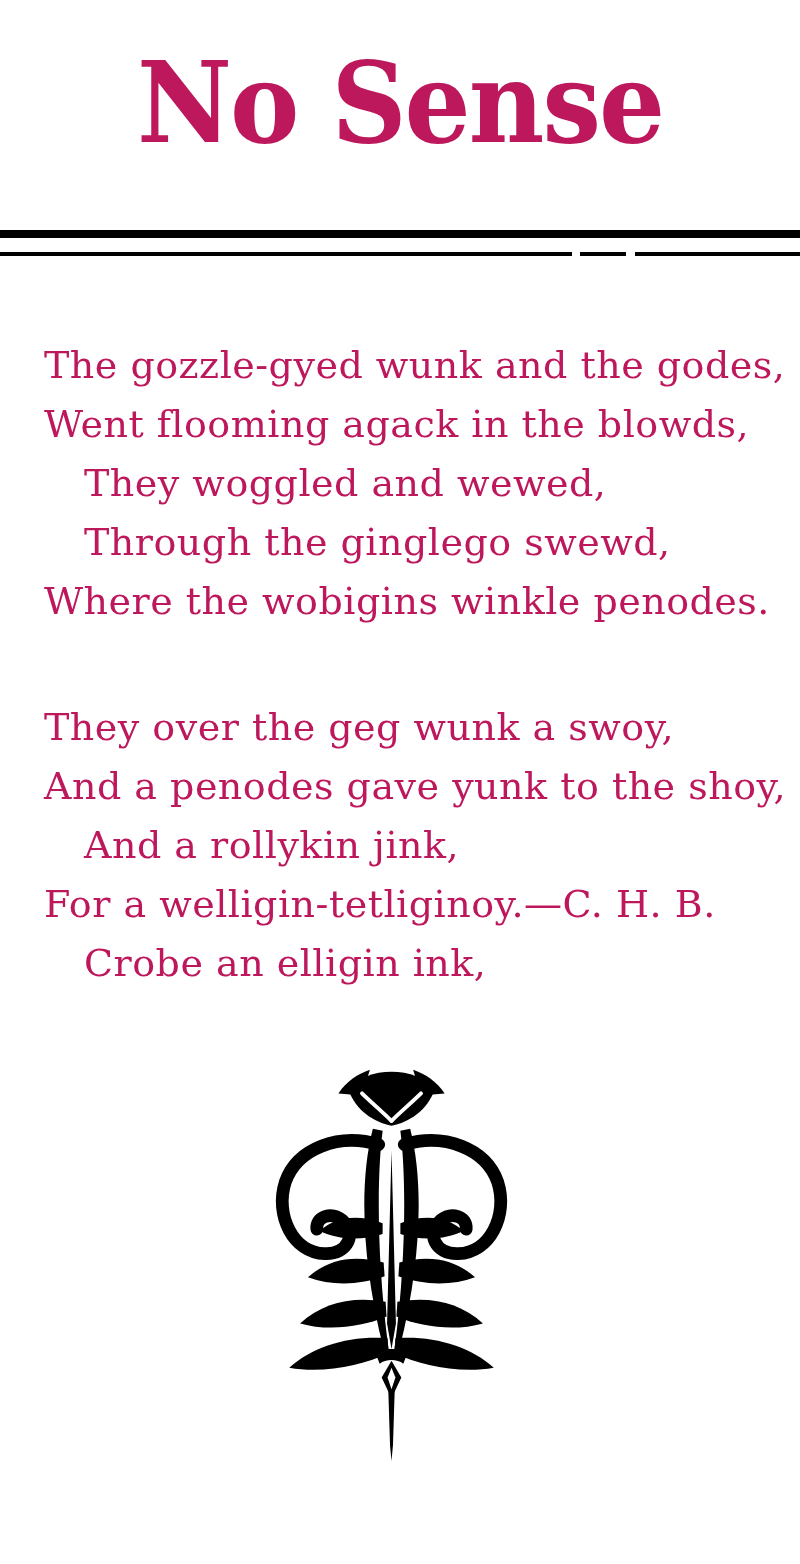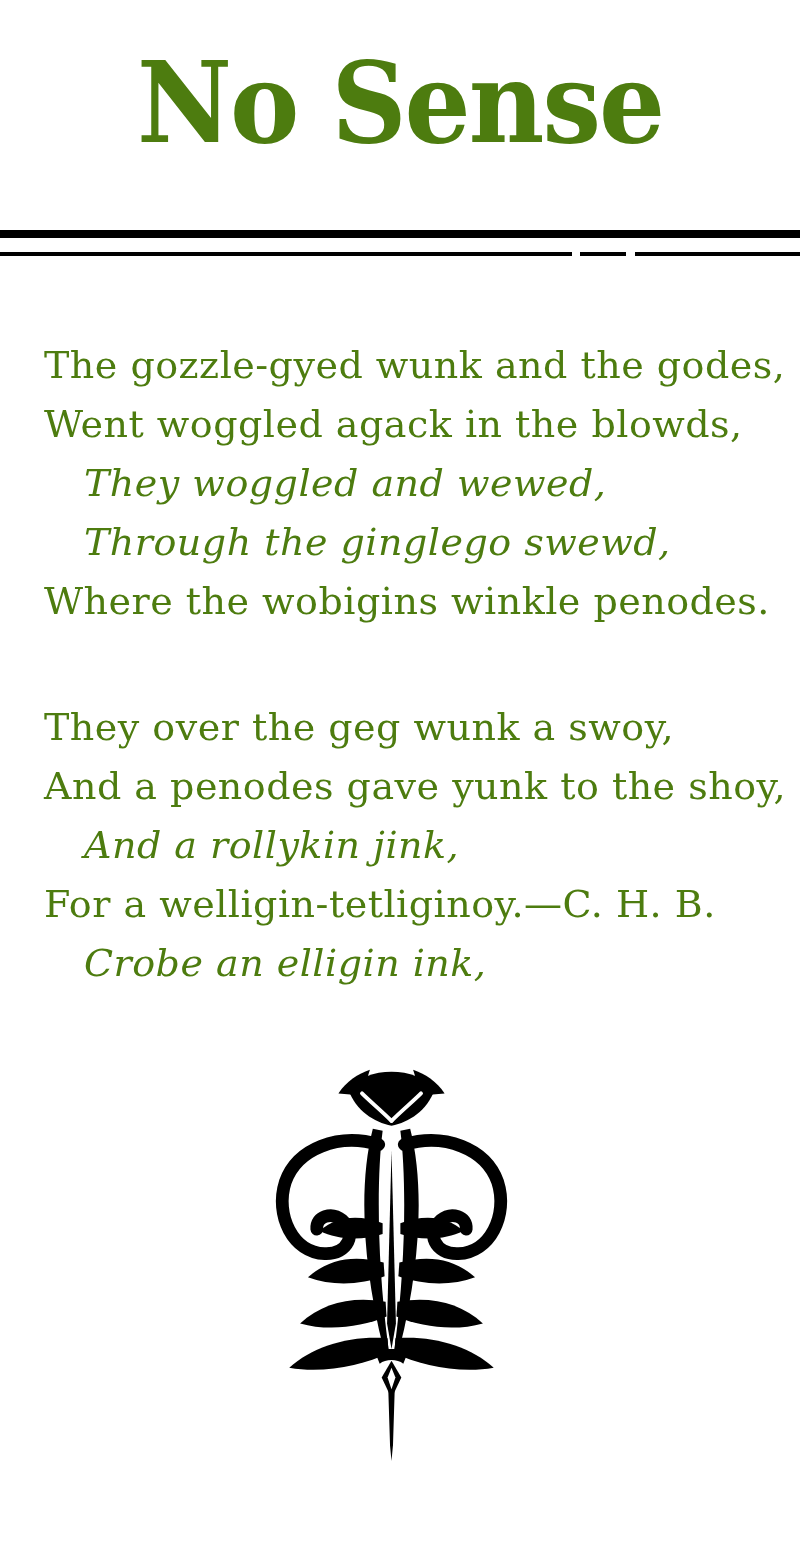--- a/index.html
+++ b/index.html
@@ -12,7 +12,7 @@
     width: 800px;
     height: 1564px;
     background: #ffffff;
-    color: #4d7c0f;
+    color: #be185d;
     font-family: "DejaVu Serif", serif;
     overflow: hidden;
   }

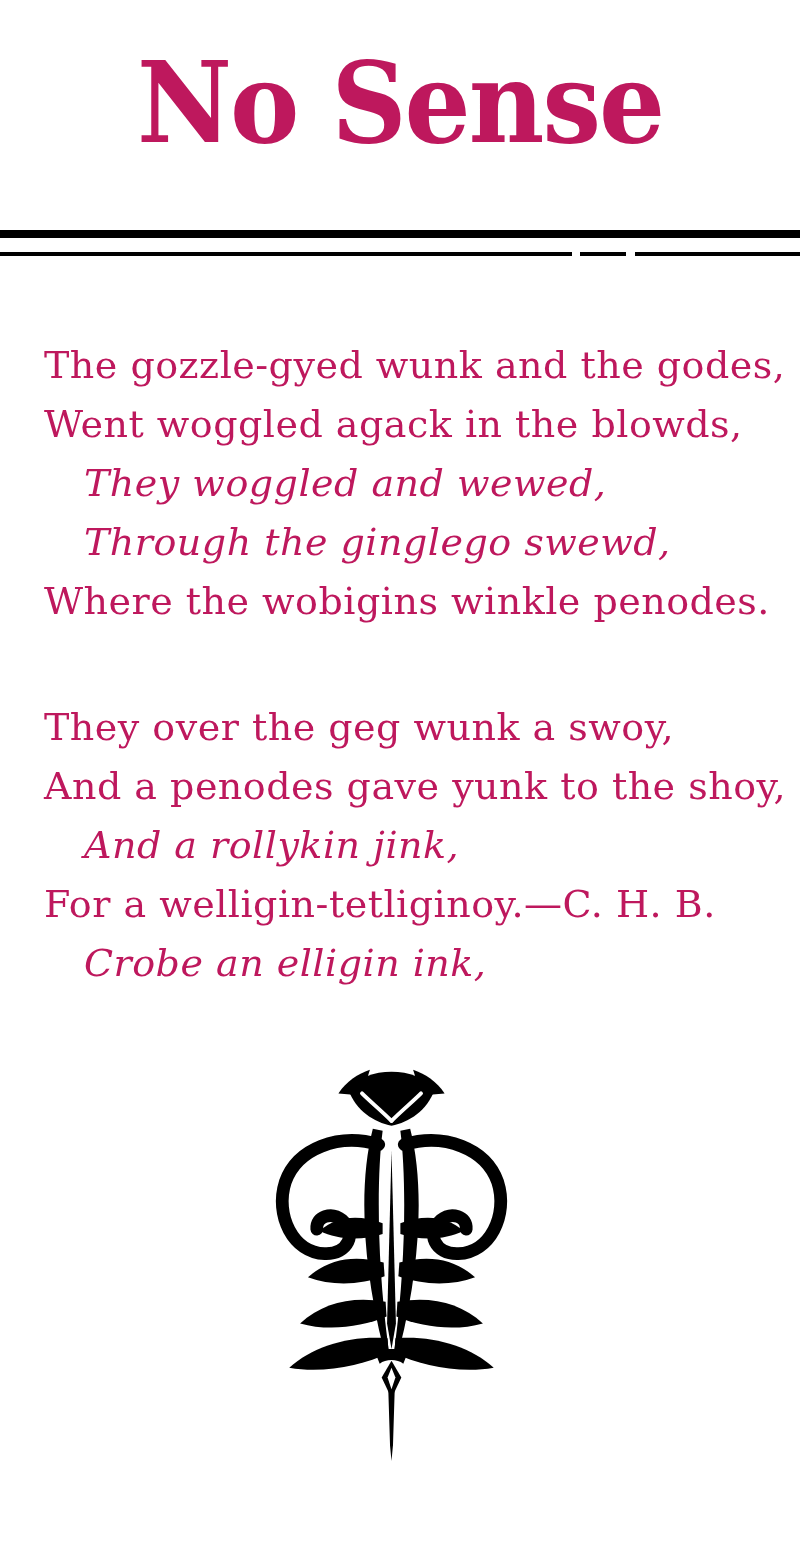--- a/index.html
+++ b/index.html
@@ -91,7 +91,7 @@
 
     <div class="stanza">
       <p class="line">The gozzle-gyed wunk and the godes,</p>
-      <p class="line">Went woggled agack in the blowds,</p>
+      <p class="line">Went flooming agack in the blowds,</p>
       <p class="line indent">They woggled and wewed,</p>
       <p class="line indent">Through the ginglego swewd,</p>
       <p class="line">Where the wobigins winkle penodes.</p>

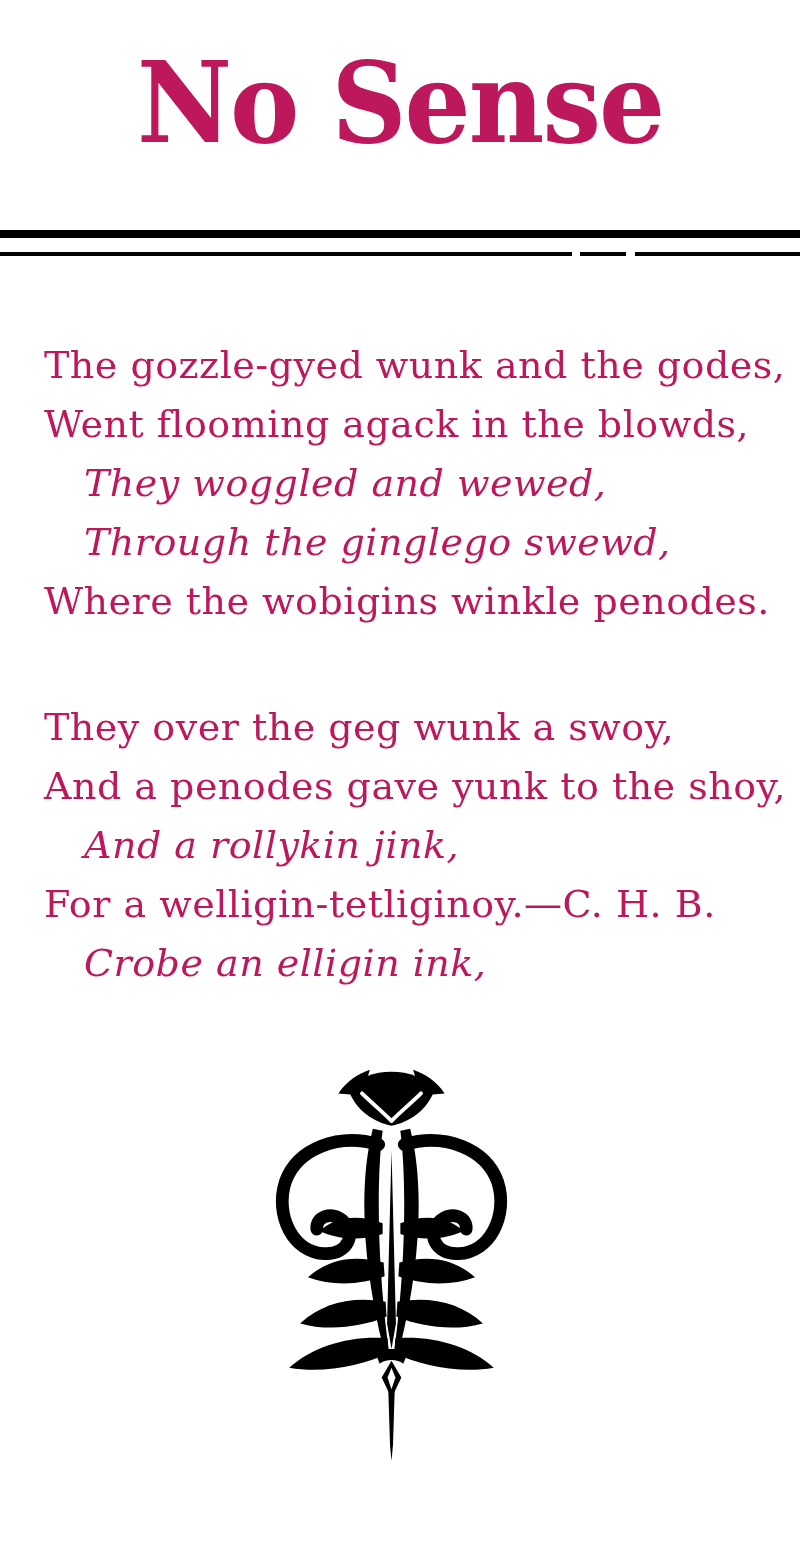--- a/index.html
+++ b/index.html
@@ -61,7 +61,7 @@
   }
   .stanza { margin: 0 0 67px 0; }
   .line { margin: 0; white-space: nowrap; }
-  .line.indent { padding-left: 40px; font-style: italic; }
+  .line.indent { padding-left: 40px; }
   
   .ornament-wrap {
     margin-top: 56px;

